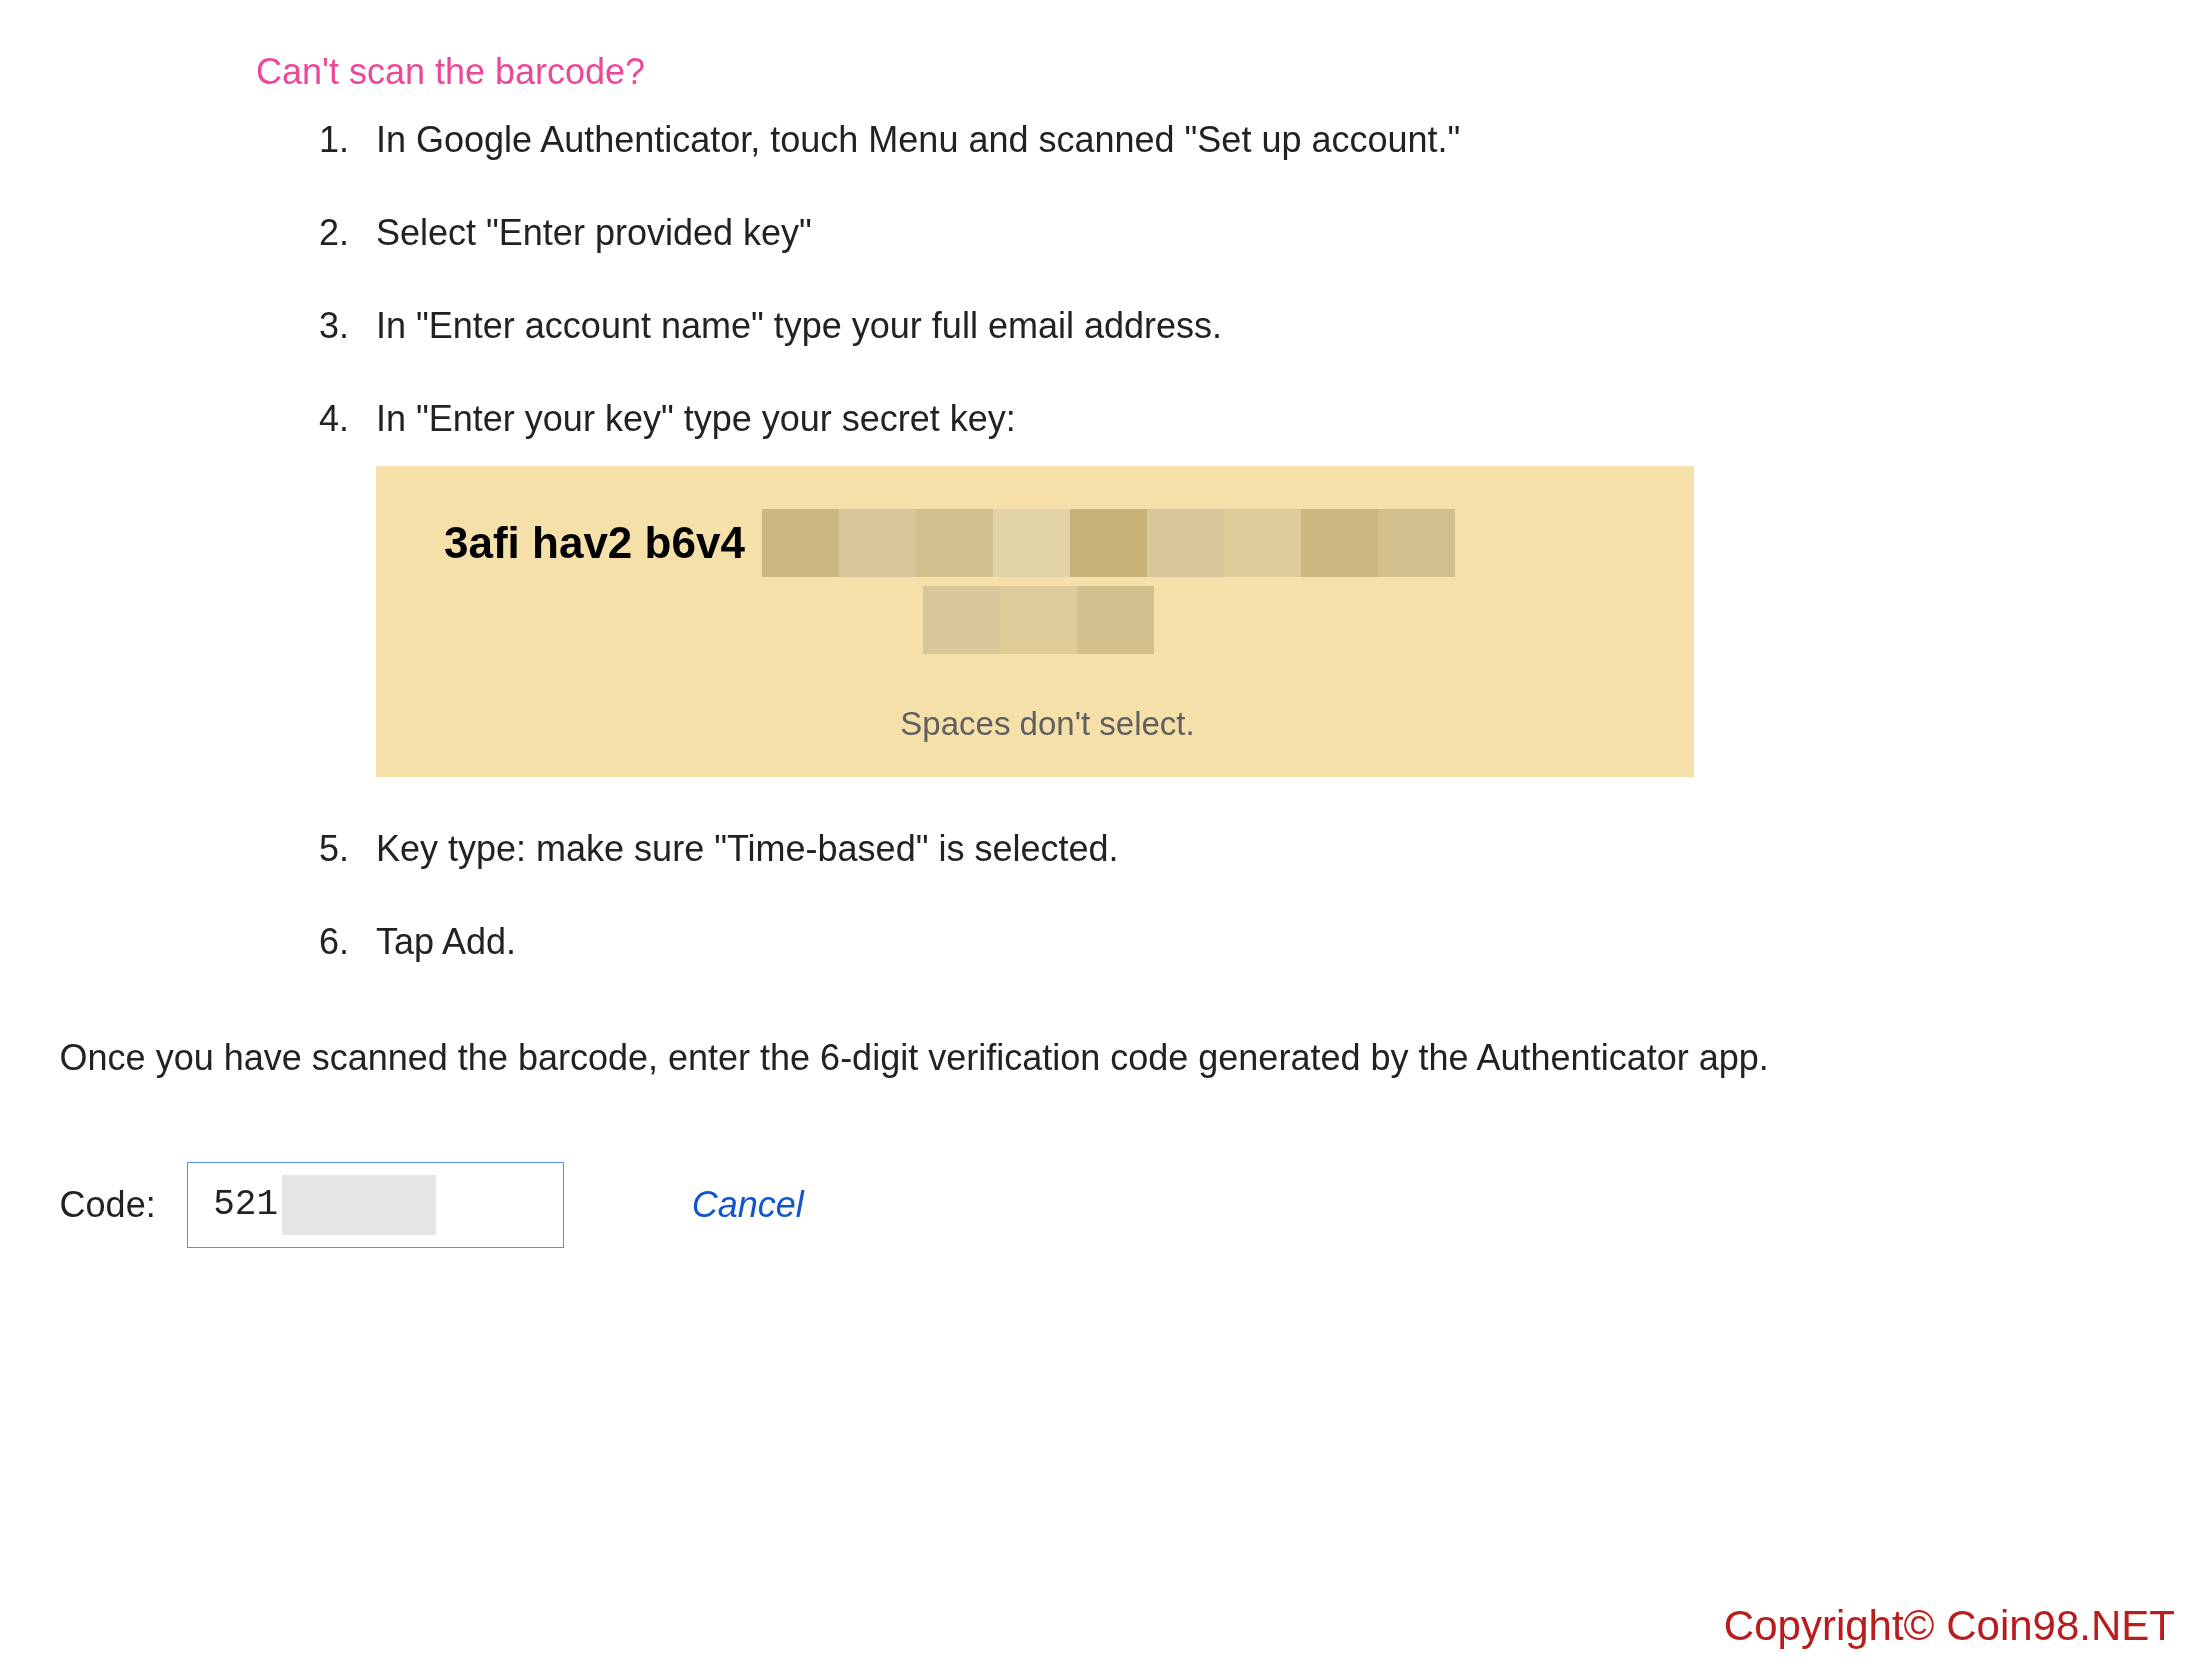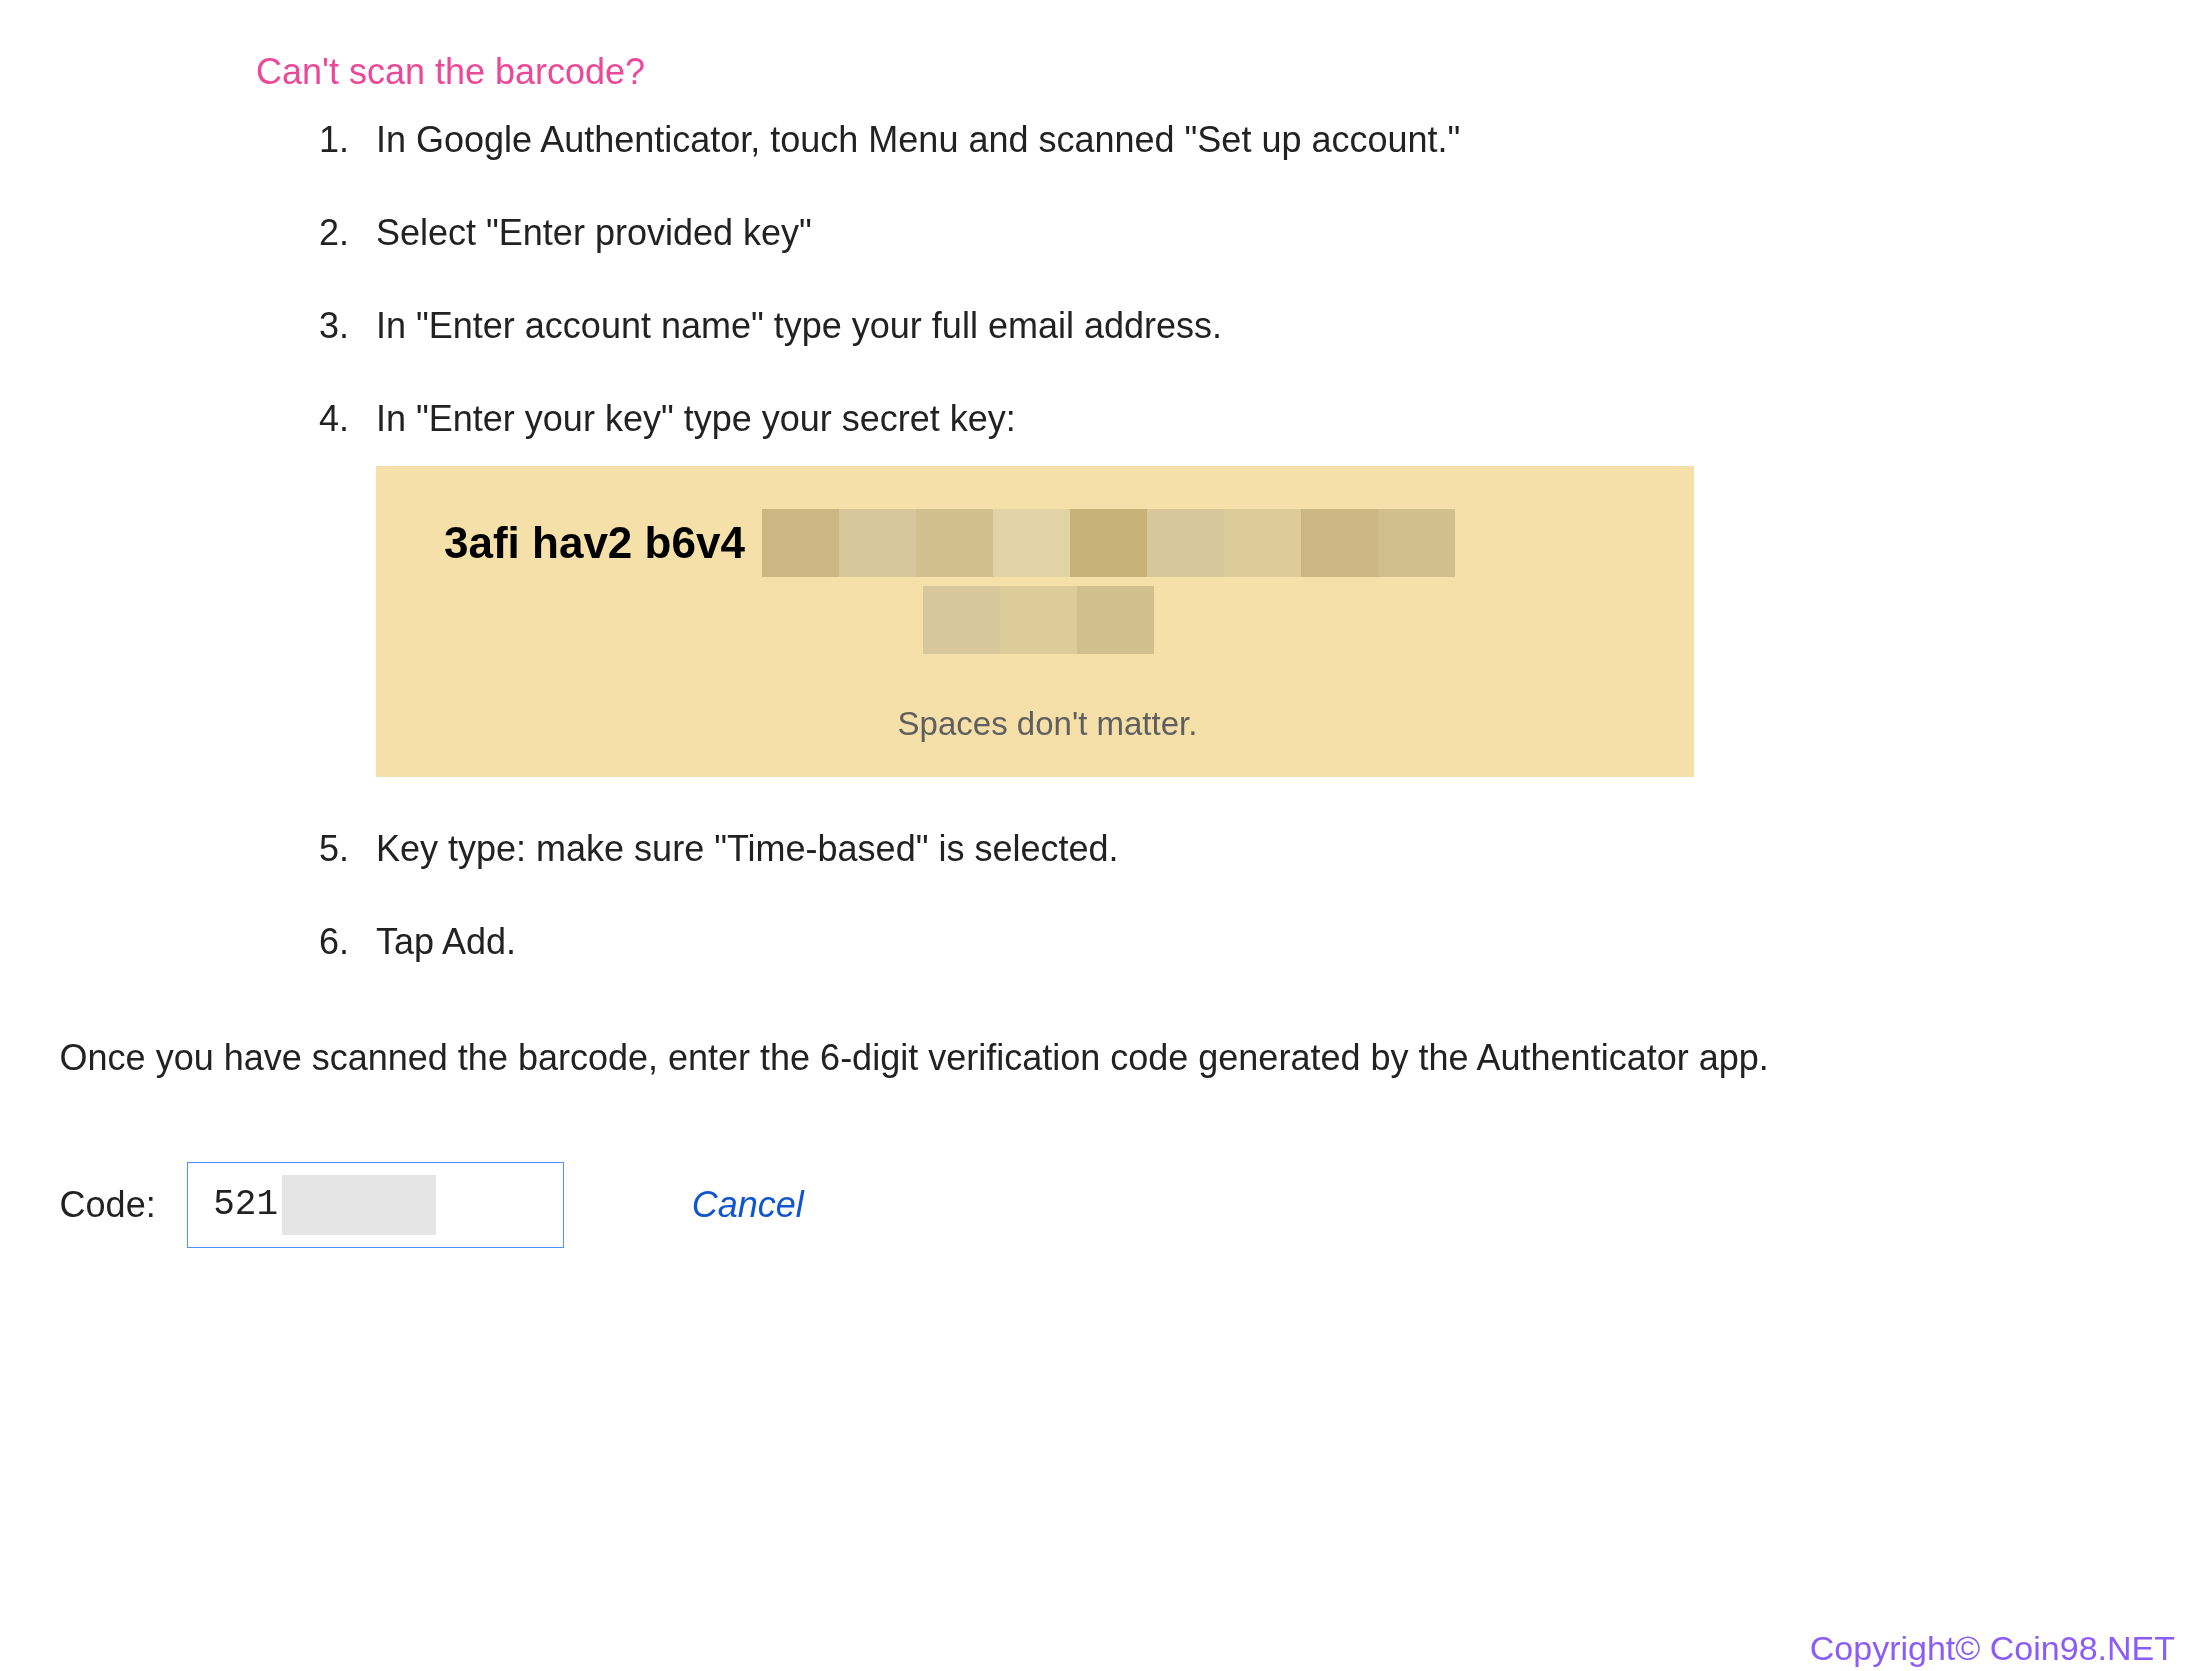--- a/index.html
+++ b/index.html
@@ -174,7 +174,7 @@
             <span class="pix pF"></span>
             <span class="pix pD"></span>
         </div>
-        <div class="key-hint">Spaces don't matter.</div>
+        <div class="key-hint">Spaces don't select.</div>
       </div>
     </li>
     <li><span>Key type: make sure "Time-based" is selected.</span></li>

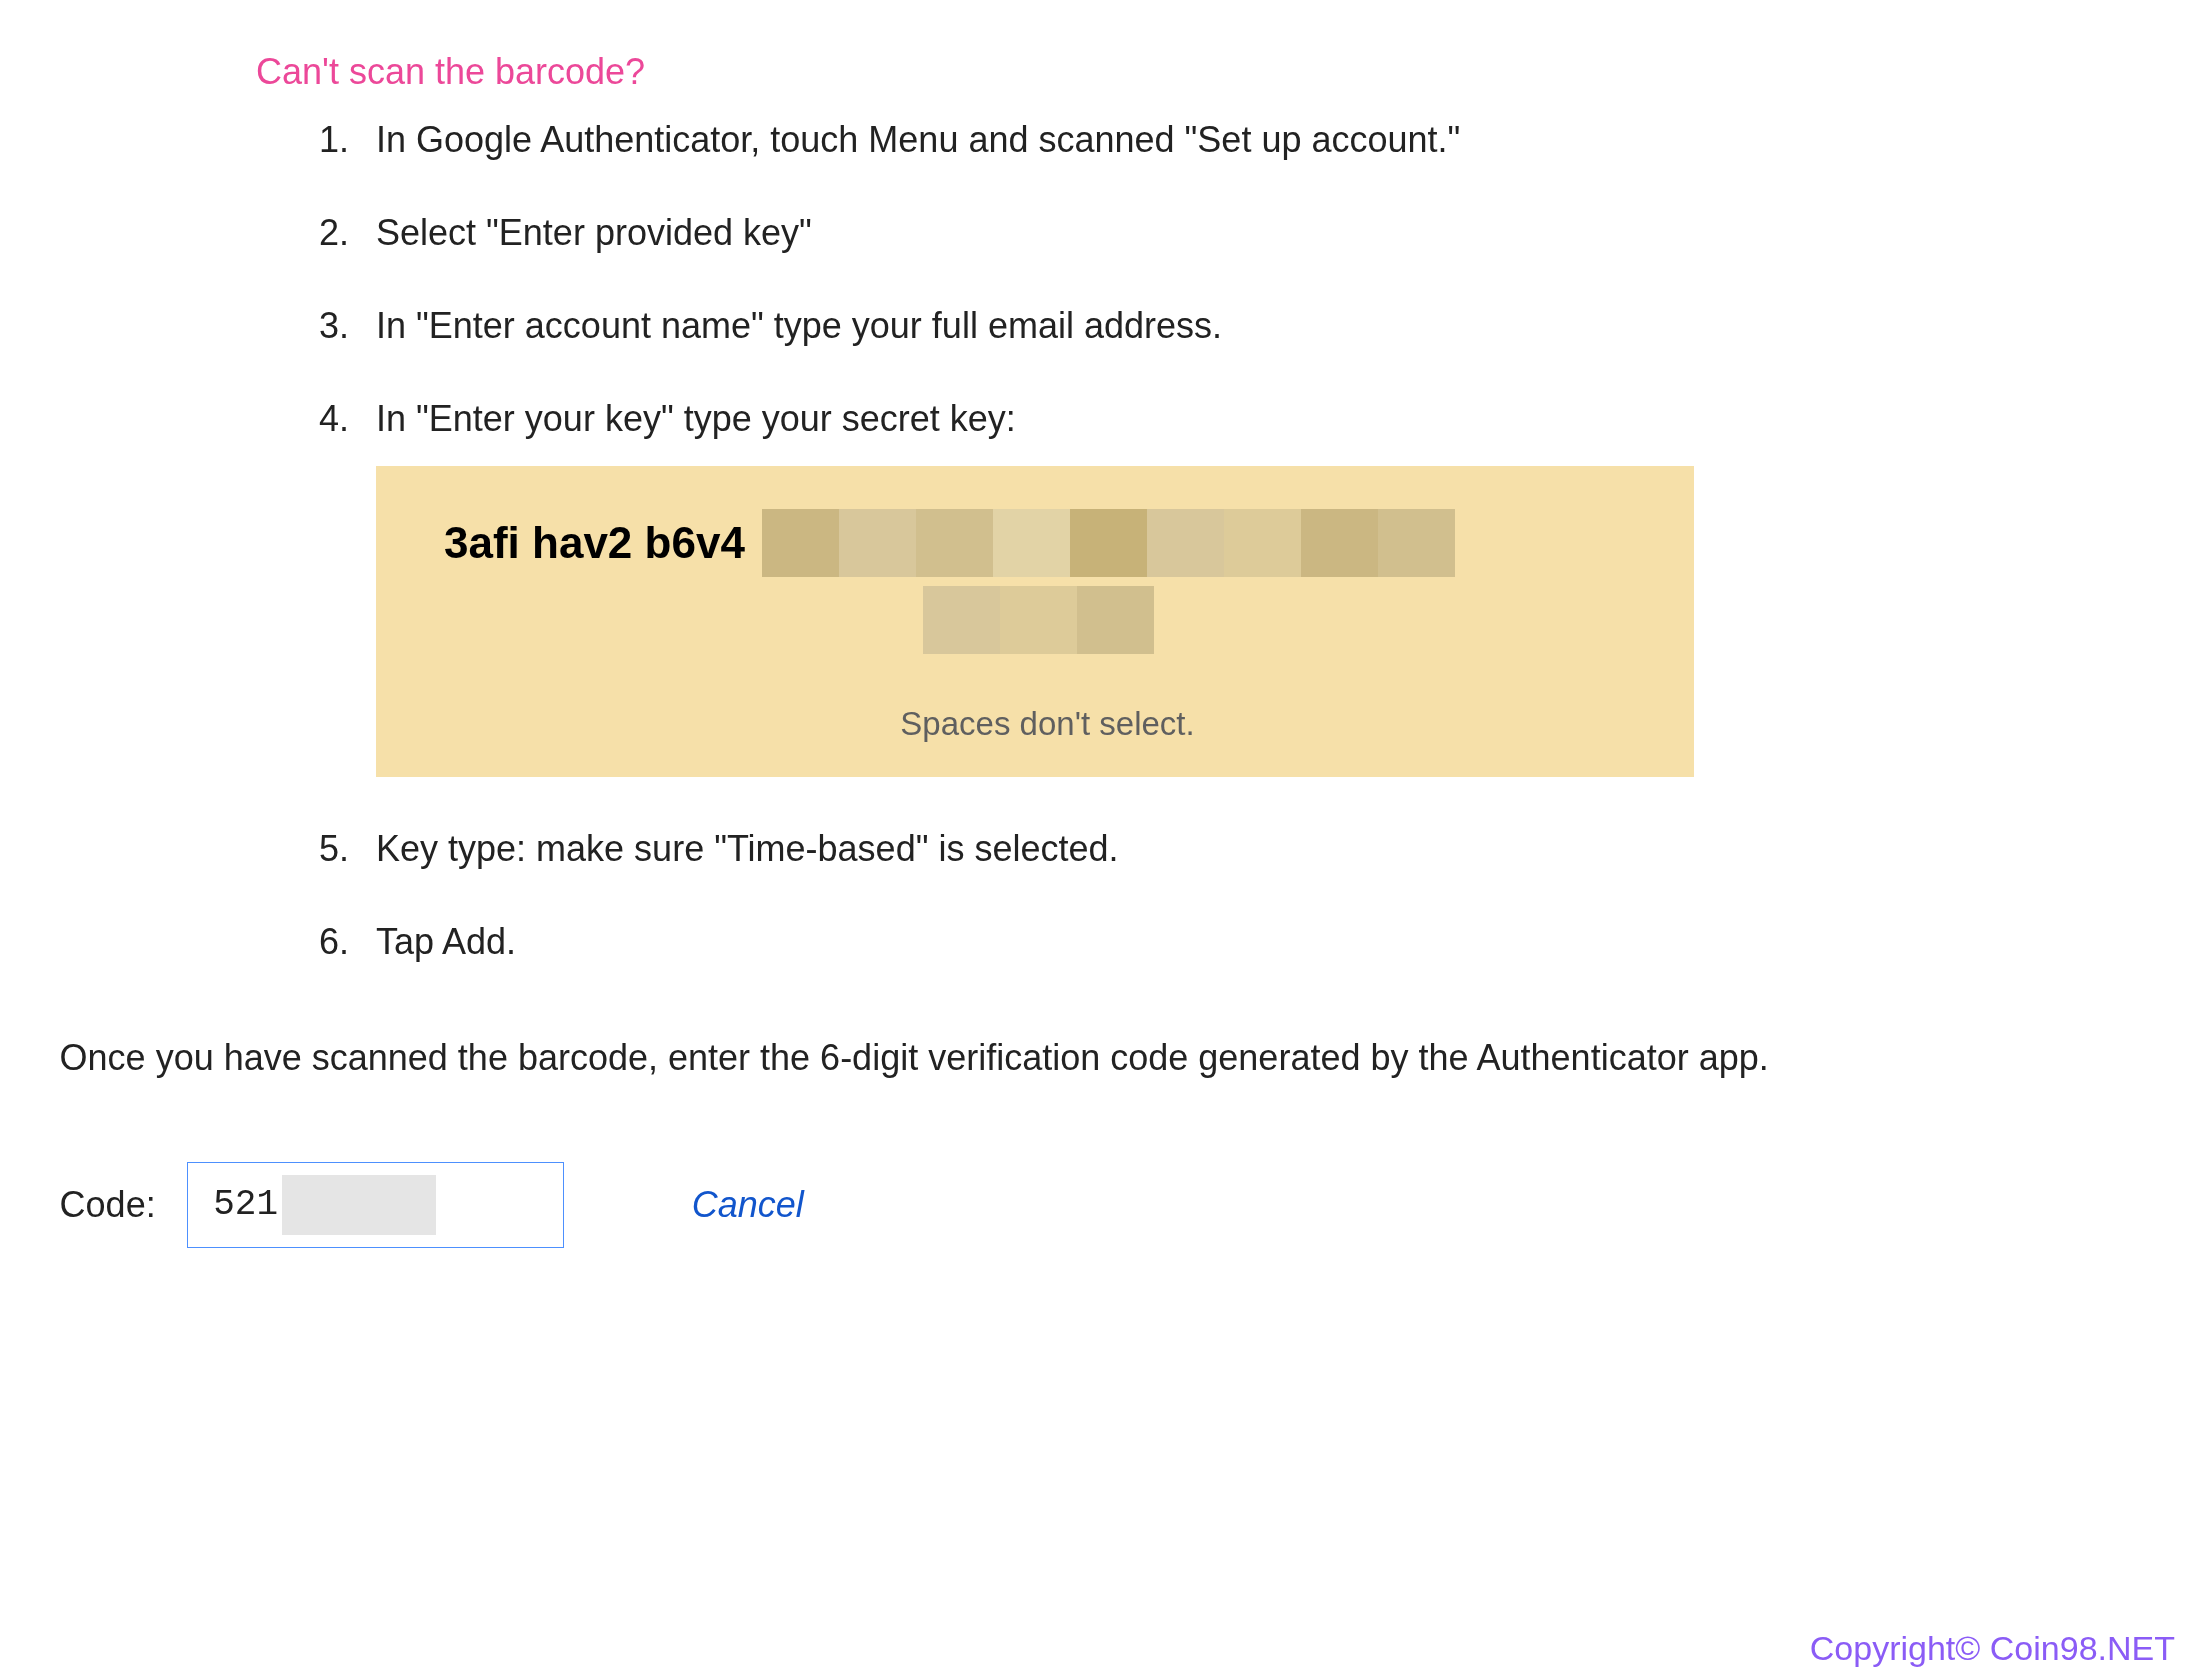--- a/index.html
+++ b/index.html
@@ -137,9 +137,9 @@
   .copyright {
     position: absolute;
     right: 17px;
-    bottom: 4px;
-    color: #8b5cf6;
-    font-size: 34px;
+    bottom: 22px;
+    color: #b91c1c;
+    font-size: 42px;
   }
 </style>
 </head>

